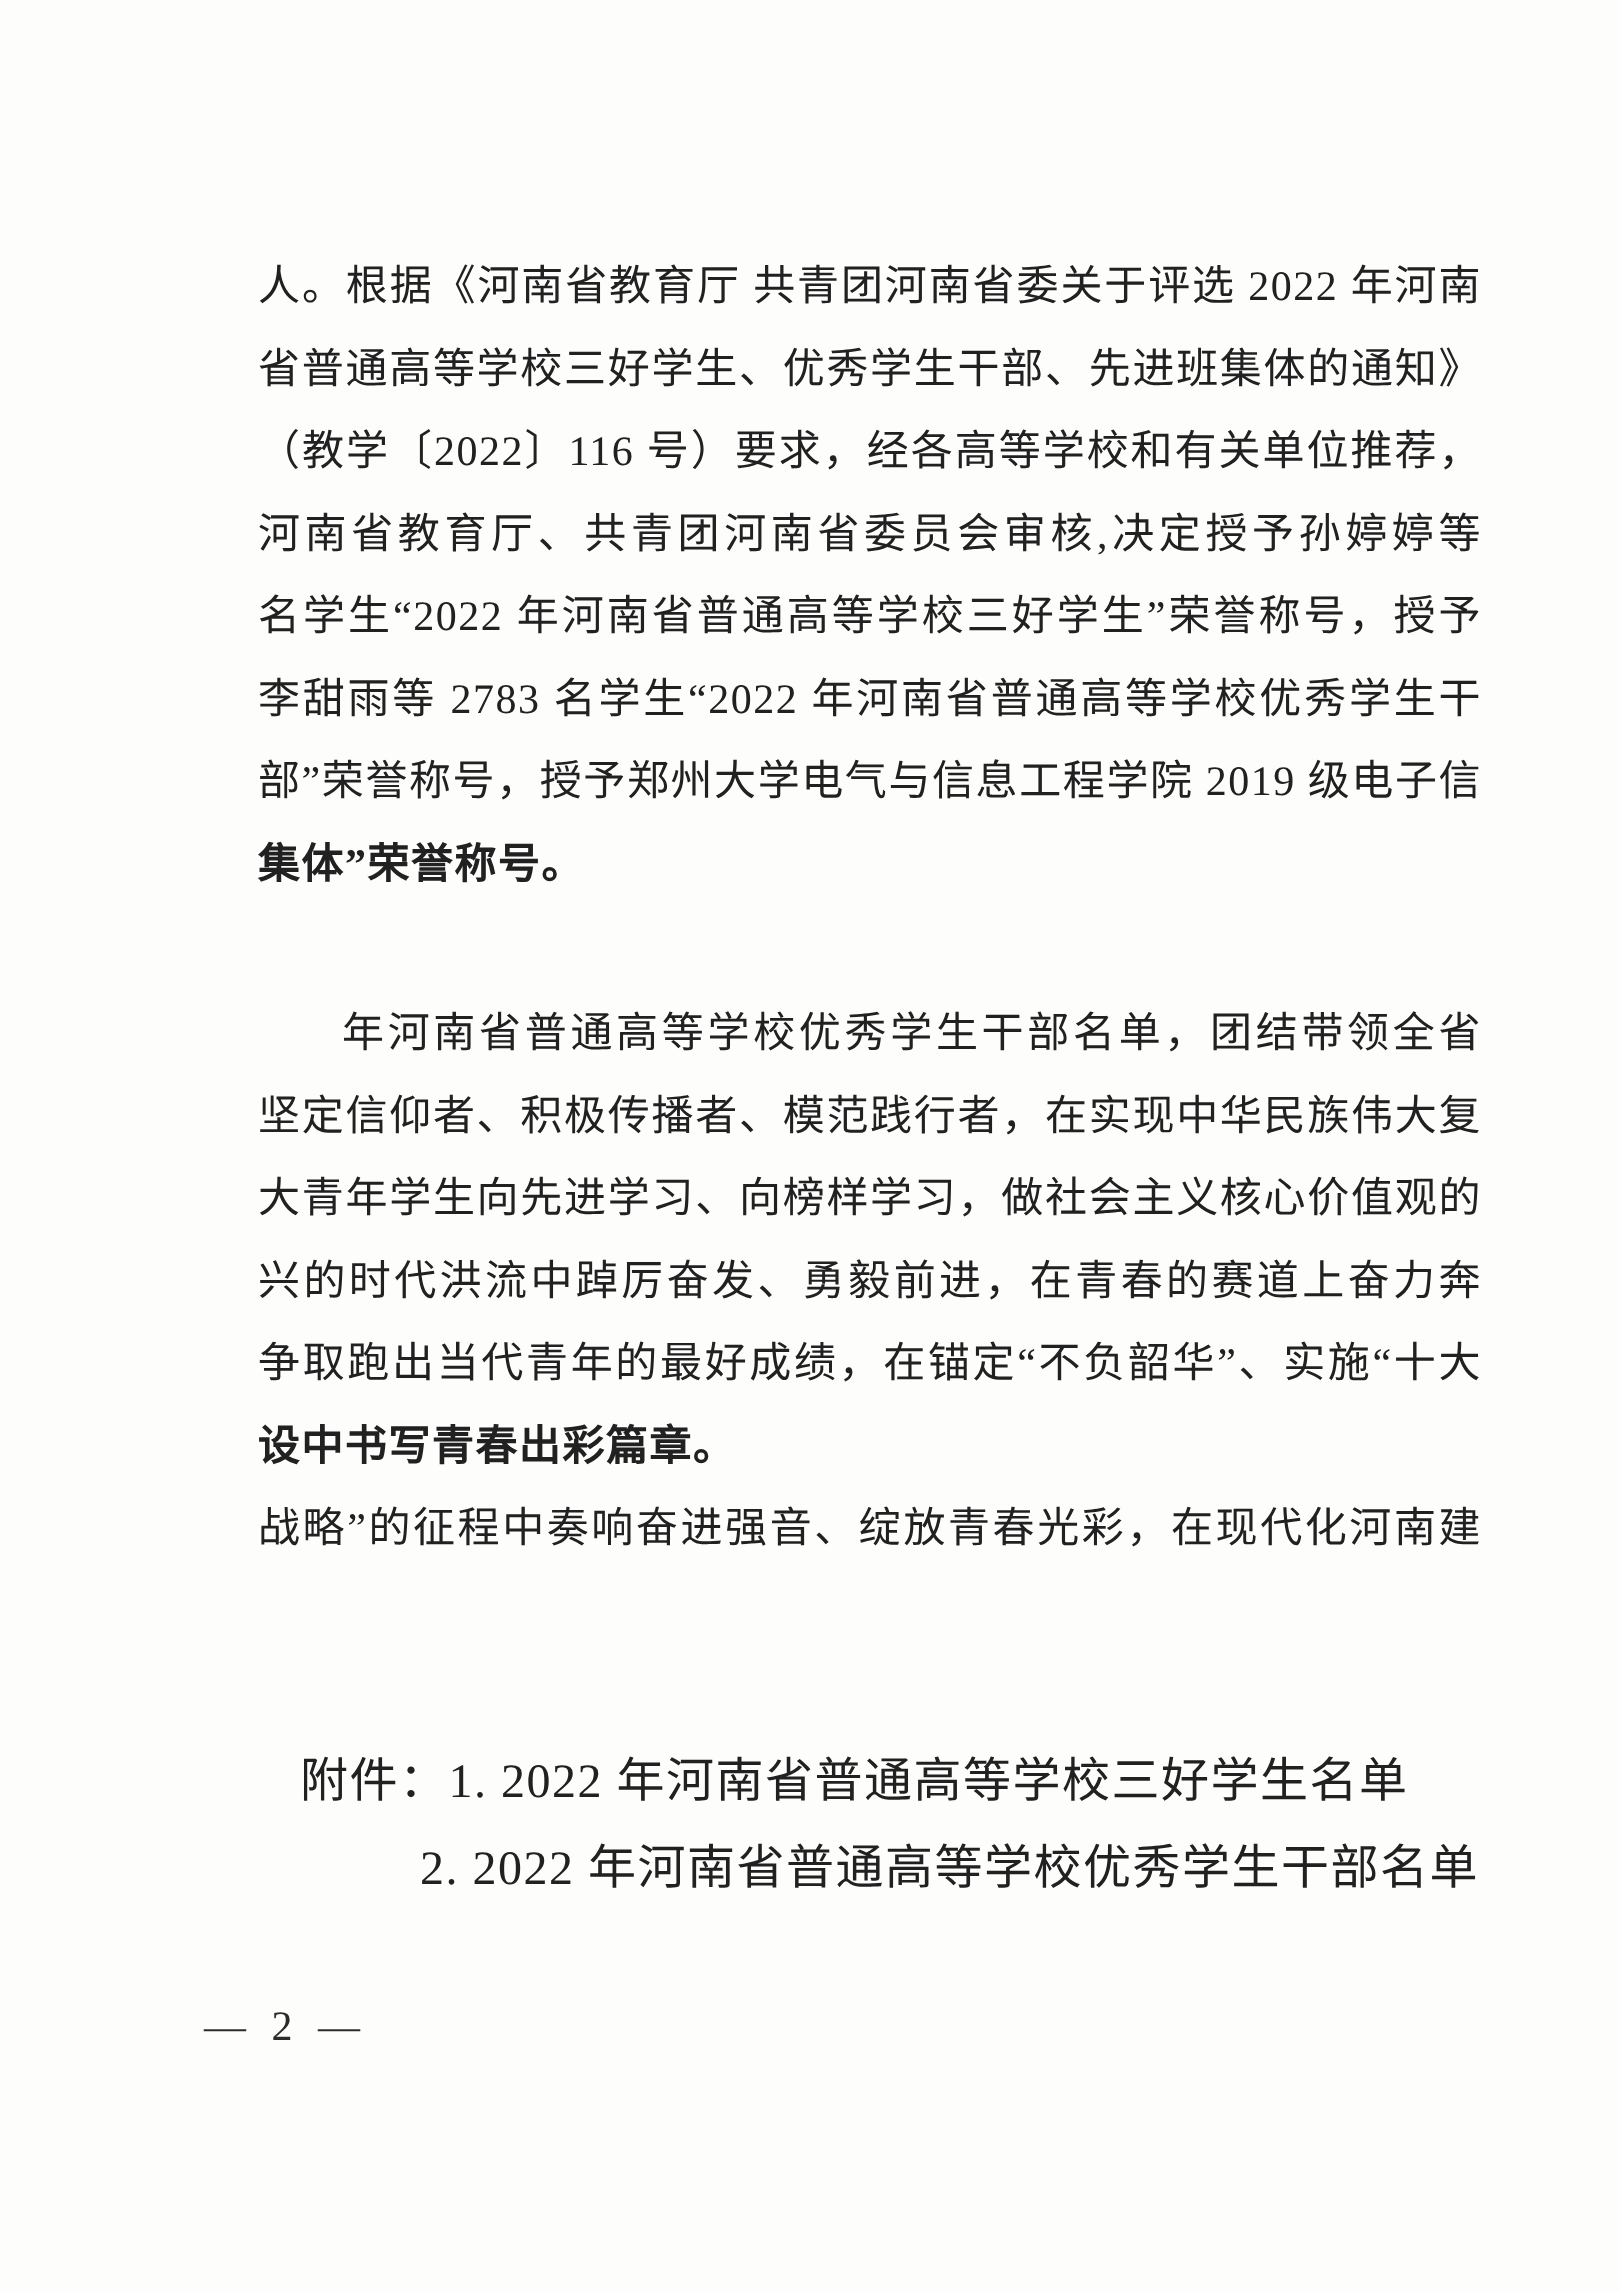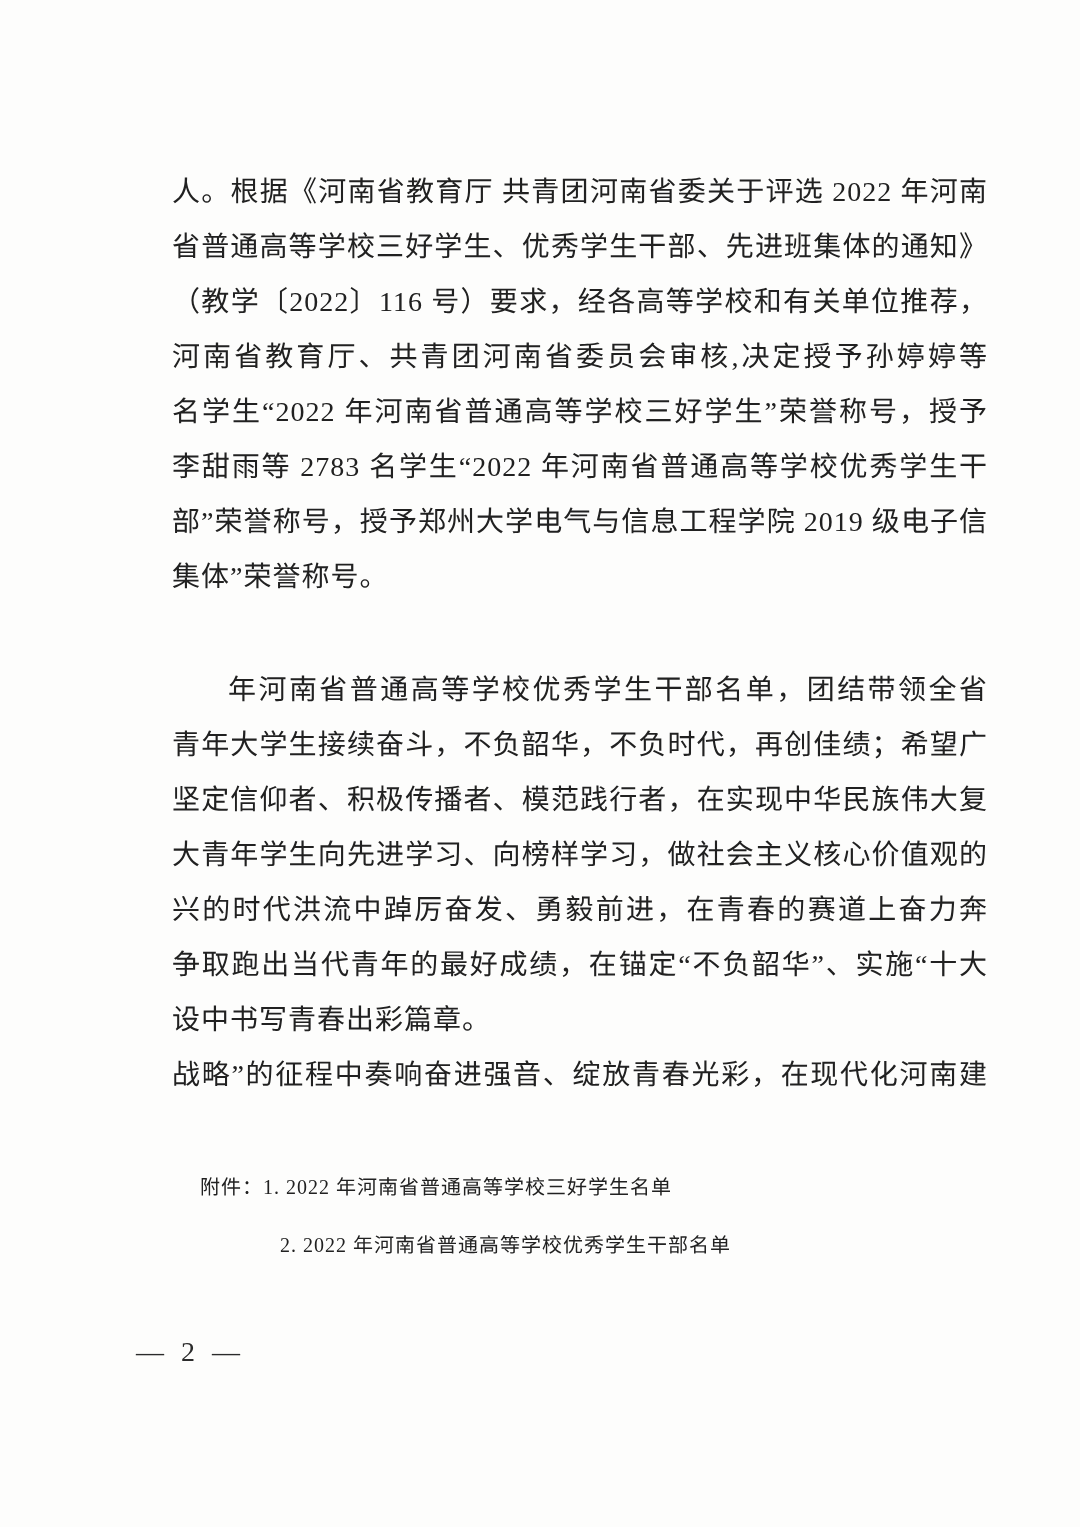--- a/index.html
+++ b/index.html
@@ -39,6 +39,7 @@
   .jline.end {
     text-align: left;
     text-align-last: left;
+    font-weight: bold;
   }
   .jline.indent {
     padding-left: 56px;

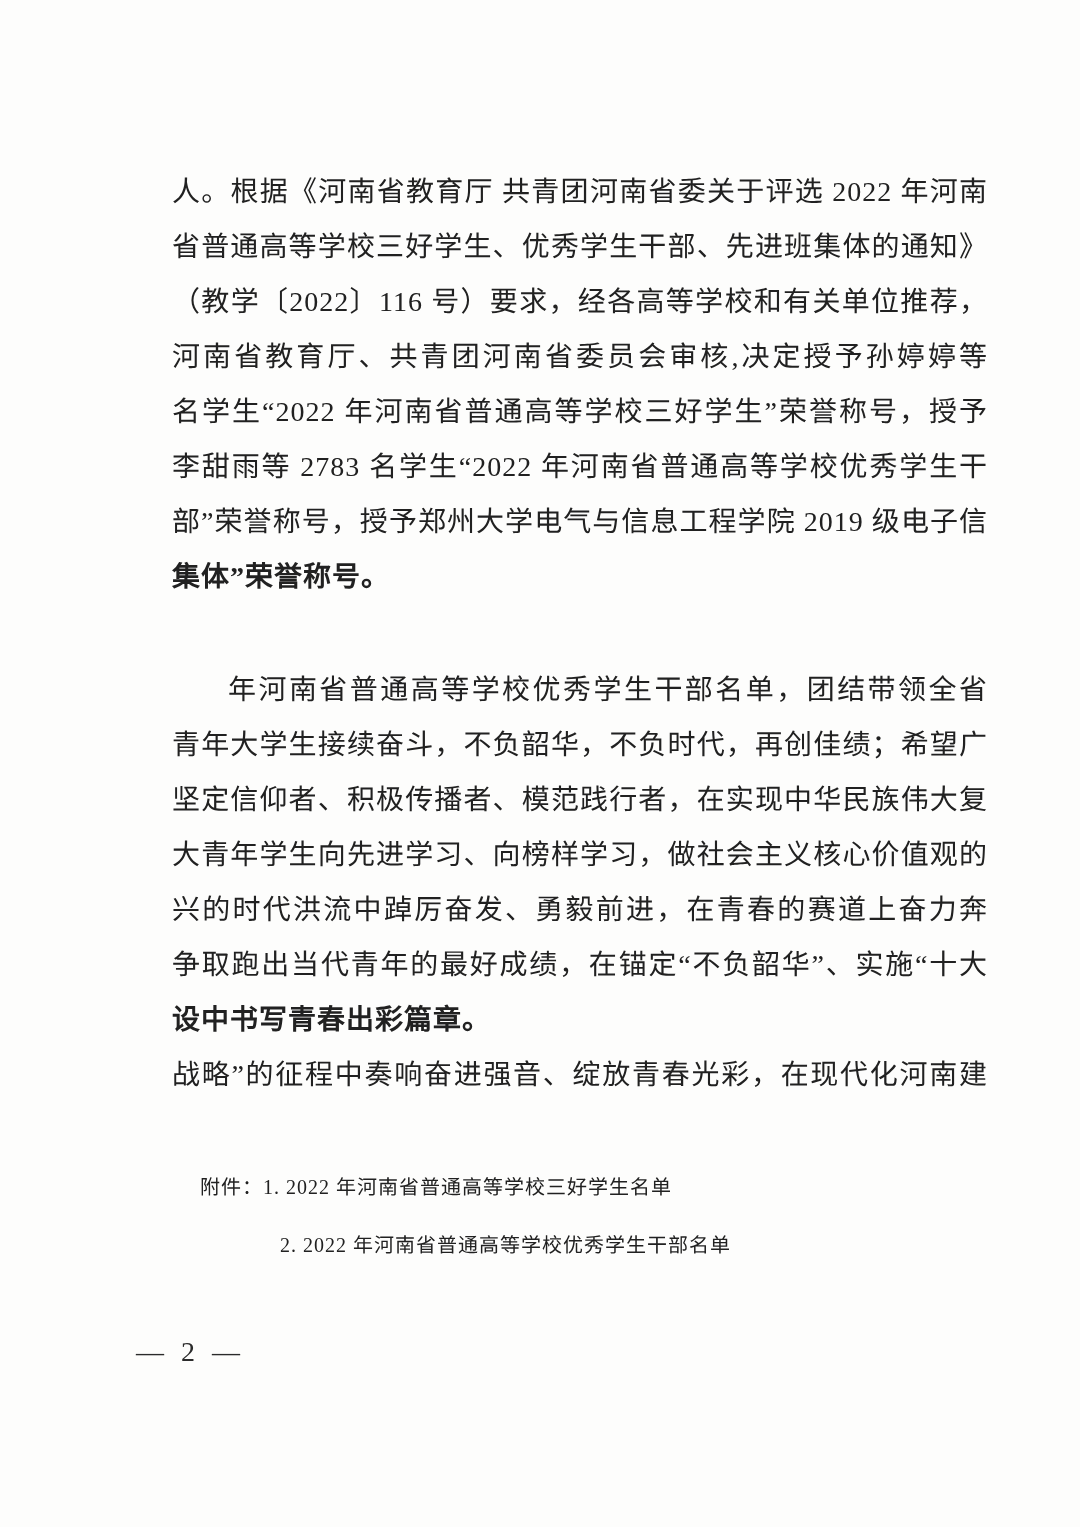--- a/index.html
+++ b/index.html
@@ -88,7 +88,6 @@
 
   <div class="para" id="para2">
     <div class="jline indent">年河南省普通高等学校优秀学生干部名单，团结带领全省</div>
-    <div class="jline">青年大学生接续奋斗，不负韶华，不负时代，再创佳绩；希望广</div>
     <div class="jline">坚定信仰者、积极传播者、模范践行者，在实现中华民族伟大复</div>
     <div class="jline">大青年学生向先进学习、向榜样学习，做社会主义核心价值观的</div>
     <div class="jline">兴的时代洪流中踔厉奋发、勇毅前进，在青春的赛道上奋力奔跑，</div>

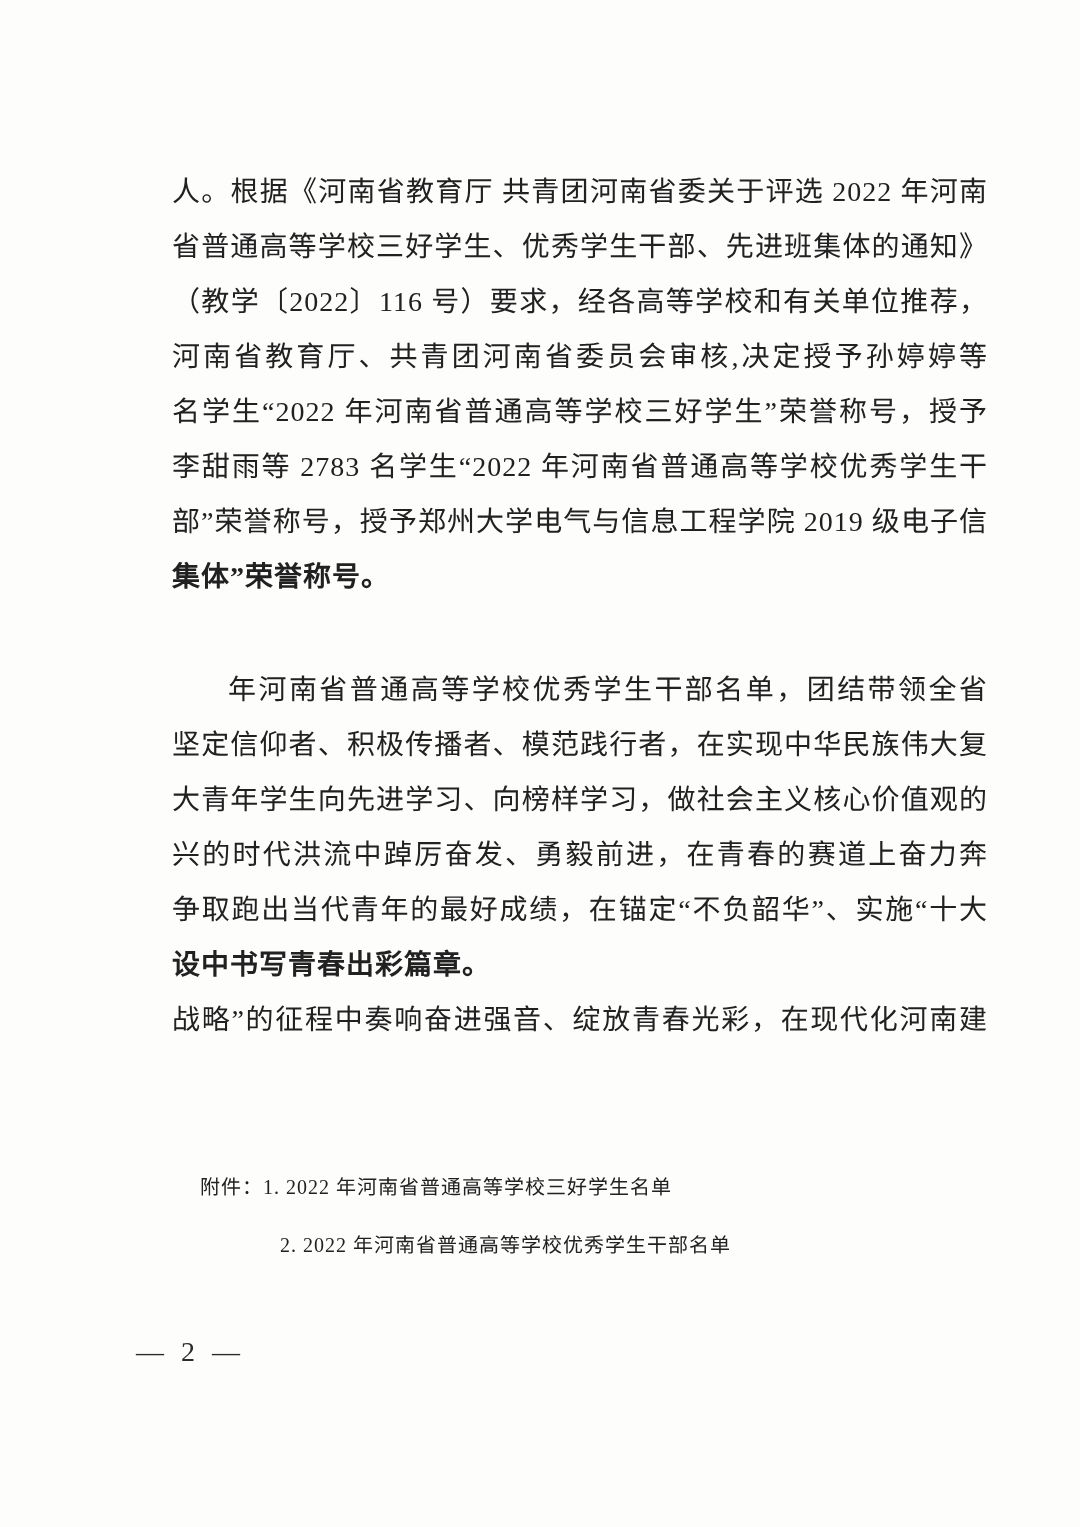--- a/index.html
+++ b/index.html
@@ -51,7 +51,7 @@
     width: 880px;
   }
   .att-line {
-    font-size: 20px;
+    font-size: 32px;
     line-height: 58px;
     height: 58px;
     letter-spacing: 1px;

